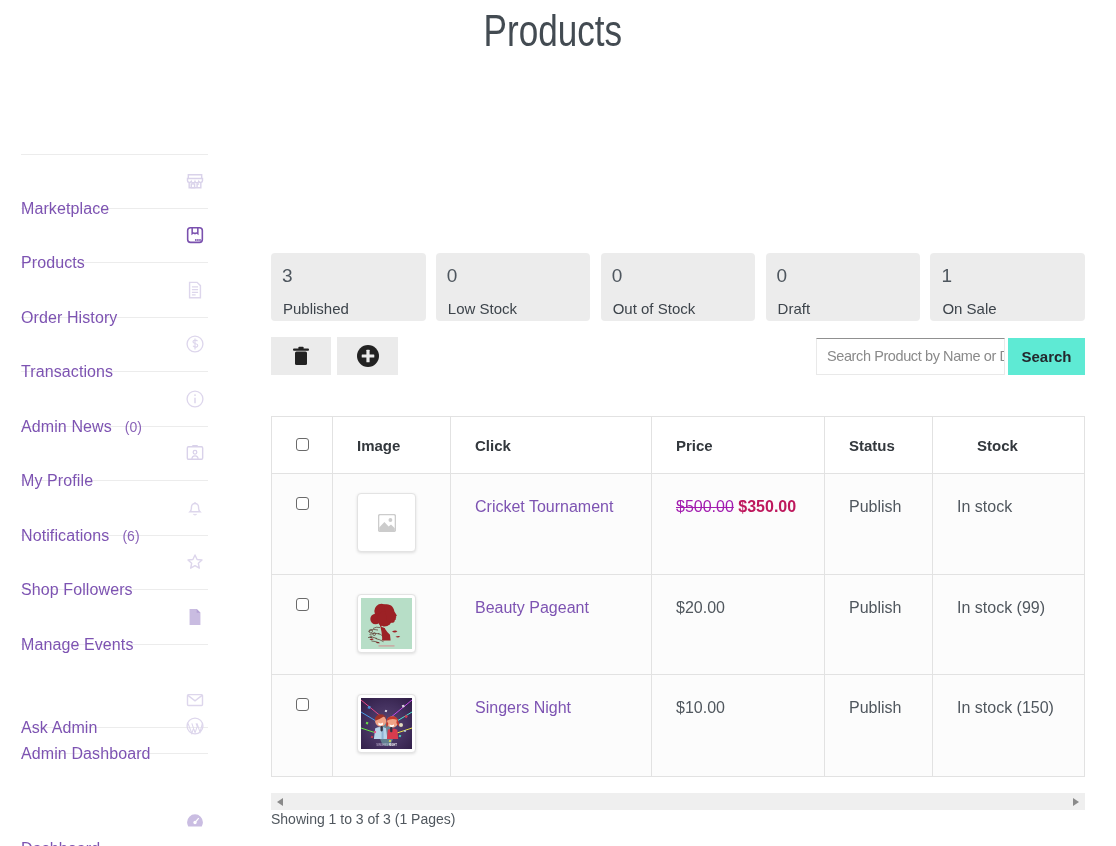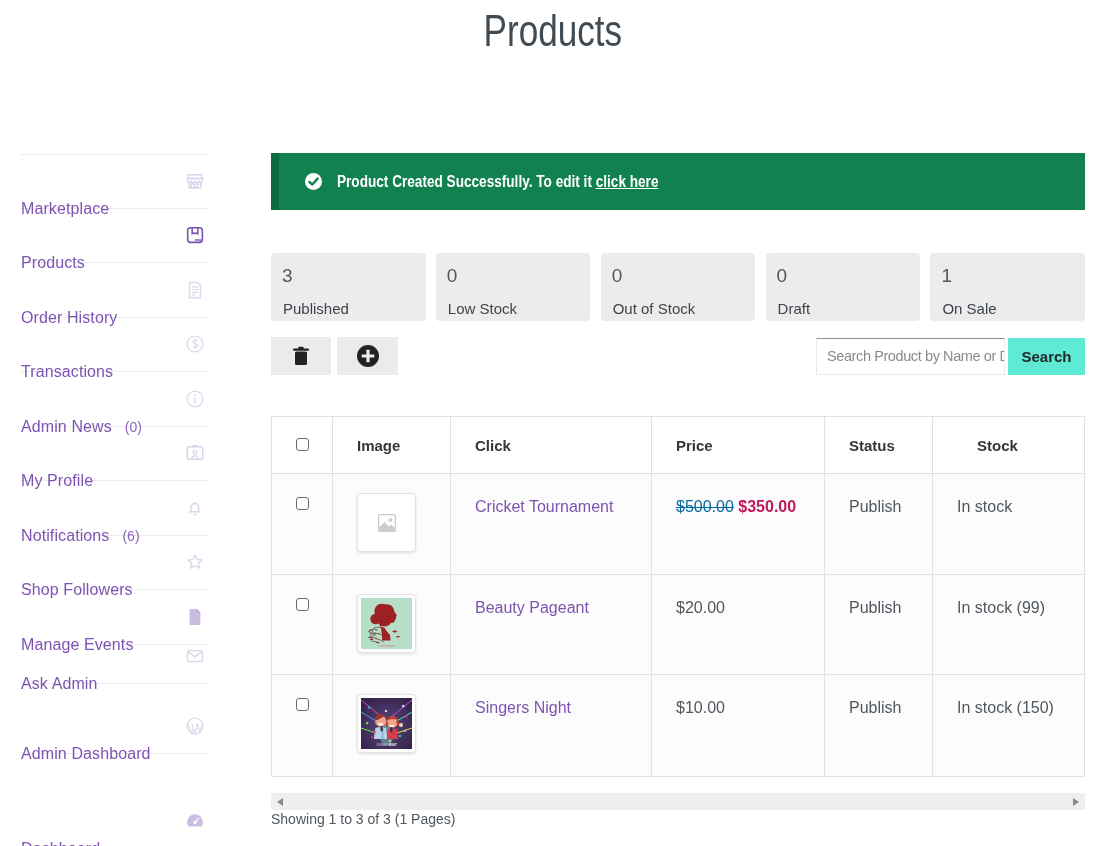--- a/index.html
+++ b/index.html
@@ -173,15 +173,6 @@
     </div>
   </div>
 
-  <div class="banner">
-    <span class="chk">
-      <svg width="17" height="17" viewBox="0 0 20 20">
-        <circle cx="10" cy="10" r="10" fill="#fff"></circle>
-        <path d="M5.2 10.5 L8.6 13.6 L14.8 6.6" fill="none" stroke="#128150" stroke-width="2.8" stroke-linecap="round" stroke-linejoin="round"></path>
-      </svg>
-    </span>
-    <span class="msg">Product Created Successfully. To edit it <a href="#">click here</a></span>
-  </div>
 
   <div class="stat" style="left:271px">
       <span class="num">3</span>

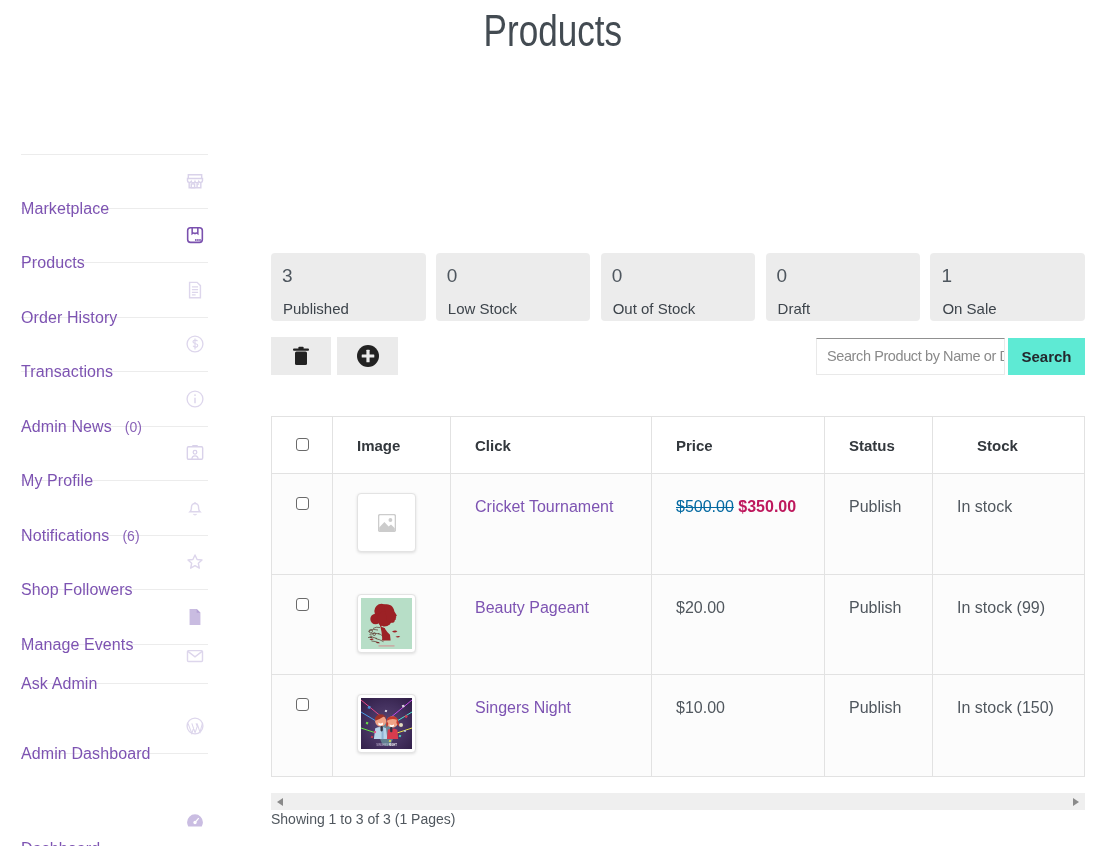--- a/index.html
+++ b/index.html
@@ -62,7 +62,7 @@
   #prod tr.r3 { height:102px; }
   .cb { display:inline-block; width:13px; height:13px; border:1.4px solid #6a6a6a; border-radius:3px; background:#fff; }
   .pname { color:#7d53b2; }
-  .old { color:#0369a1; text-decoration:line-through; }
+  .old { color:#a21caf; text-decoration:line-through; }
   .new { font-weight:bold; color:#be185d; }
   .thumb { width:59px; height:59px; border:1px solid #e3e3e3; border-radius:4px; background:#fff; position:relative; margin-left:24px; margin-top:19px; box-shadow:0 1px 3px rgba(0,0,0,0.12); }
 

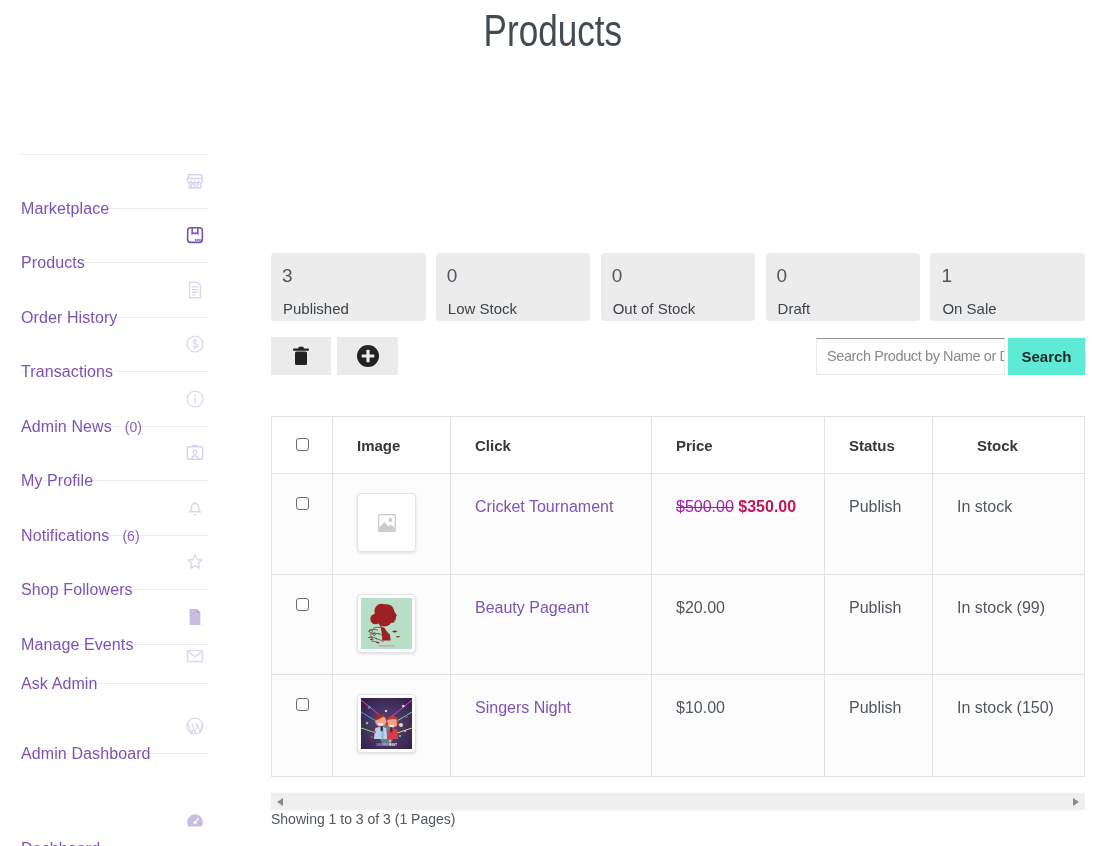--- a/index.html
+++ b/index.html
@@ -149,7 +149,7 @@
         <path d="M14 2.5 L18.5 7 H14 Z" fill="#b3a2d3"></path>
       </svg>
     </div>
-    <div class="menu-item" style="top:475px">
+    <div class="menu-item" style="top:519px">
         <span class="lbl">Ask Admin</span>
       <svg class="ico" viewBox="0 0 24 24" fill="none" stroke="#ddd6ec" stroke-width="1.7">
         <rect x="3" y="5.5" width="18" height="13" rx="1.2"></rect>

